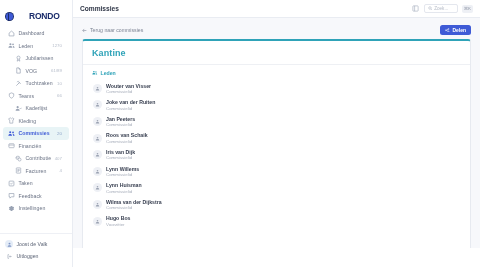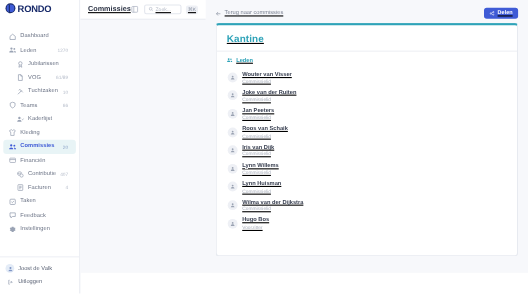--- a/index.html
+++ b/index.html
@@ -20,8 +20,8 @@
     flex: 0 0 73px;
   }
   .logo-row {
-    height: 18px; display: flex; align-items: flex-start;
-    gap: 2px; padding: 0 5px; margin-top: 3px;
+    height: 18px; display: flex; align-items: flex-end;
+    gap: 15px; padding: 0 5px; margin-top: 3px;
   }
   .logo-mark {
     width: 9px; height: 9px; border-radius: 50%;

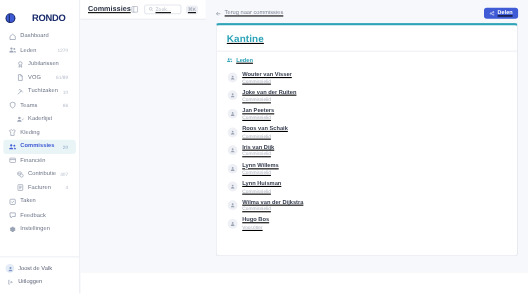--- a/index.html
+++ b/index.html
@@ -85,7 +85,7 @@
 
   
   .main { flex: 1 1 auto; height: 248px; background: #f7f8fb;
-          display: flex; flex-direction: row; text-decoration: underline; }
+          display: flex; flex-direction: column; }
   .topbar {
     height: 18px; background: #ffffff;
     border-bottom: 1px solid #e9ecf2;

